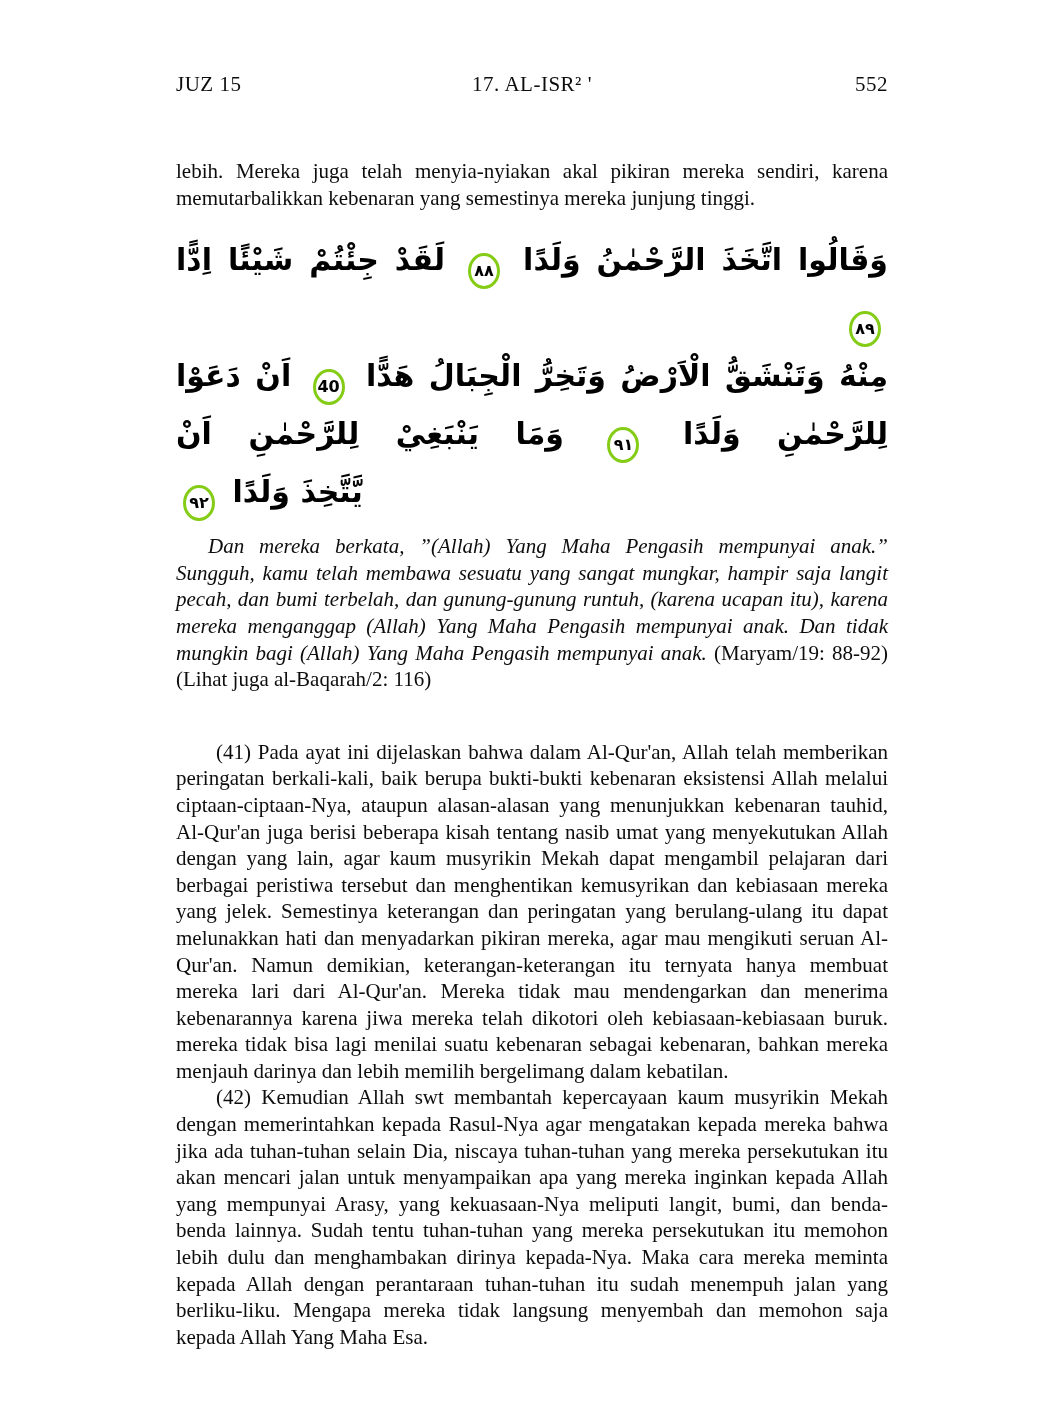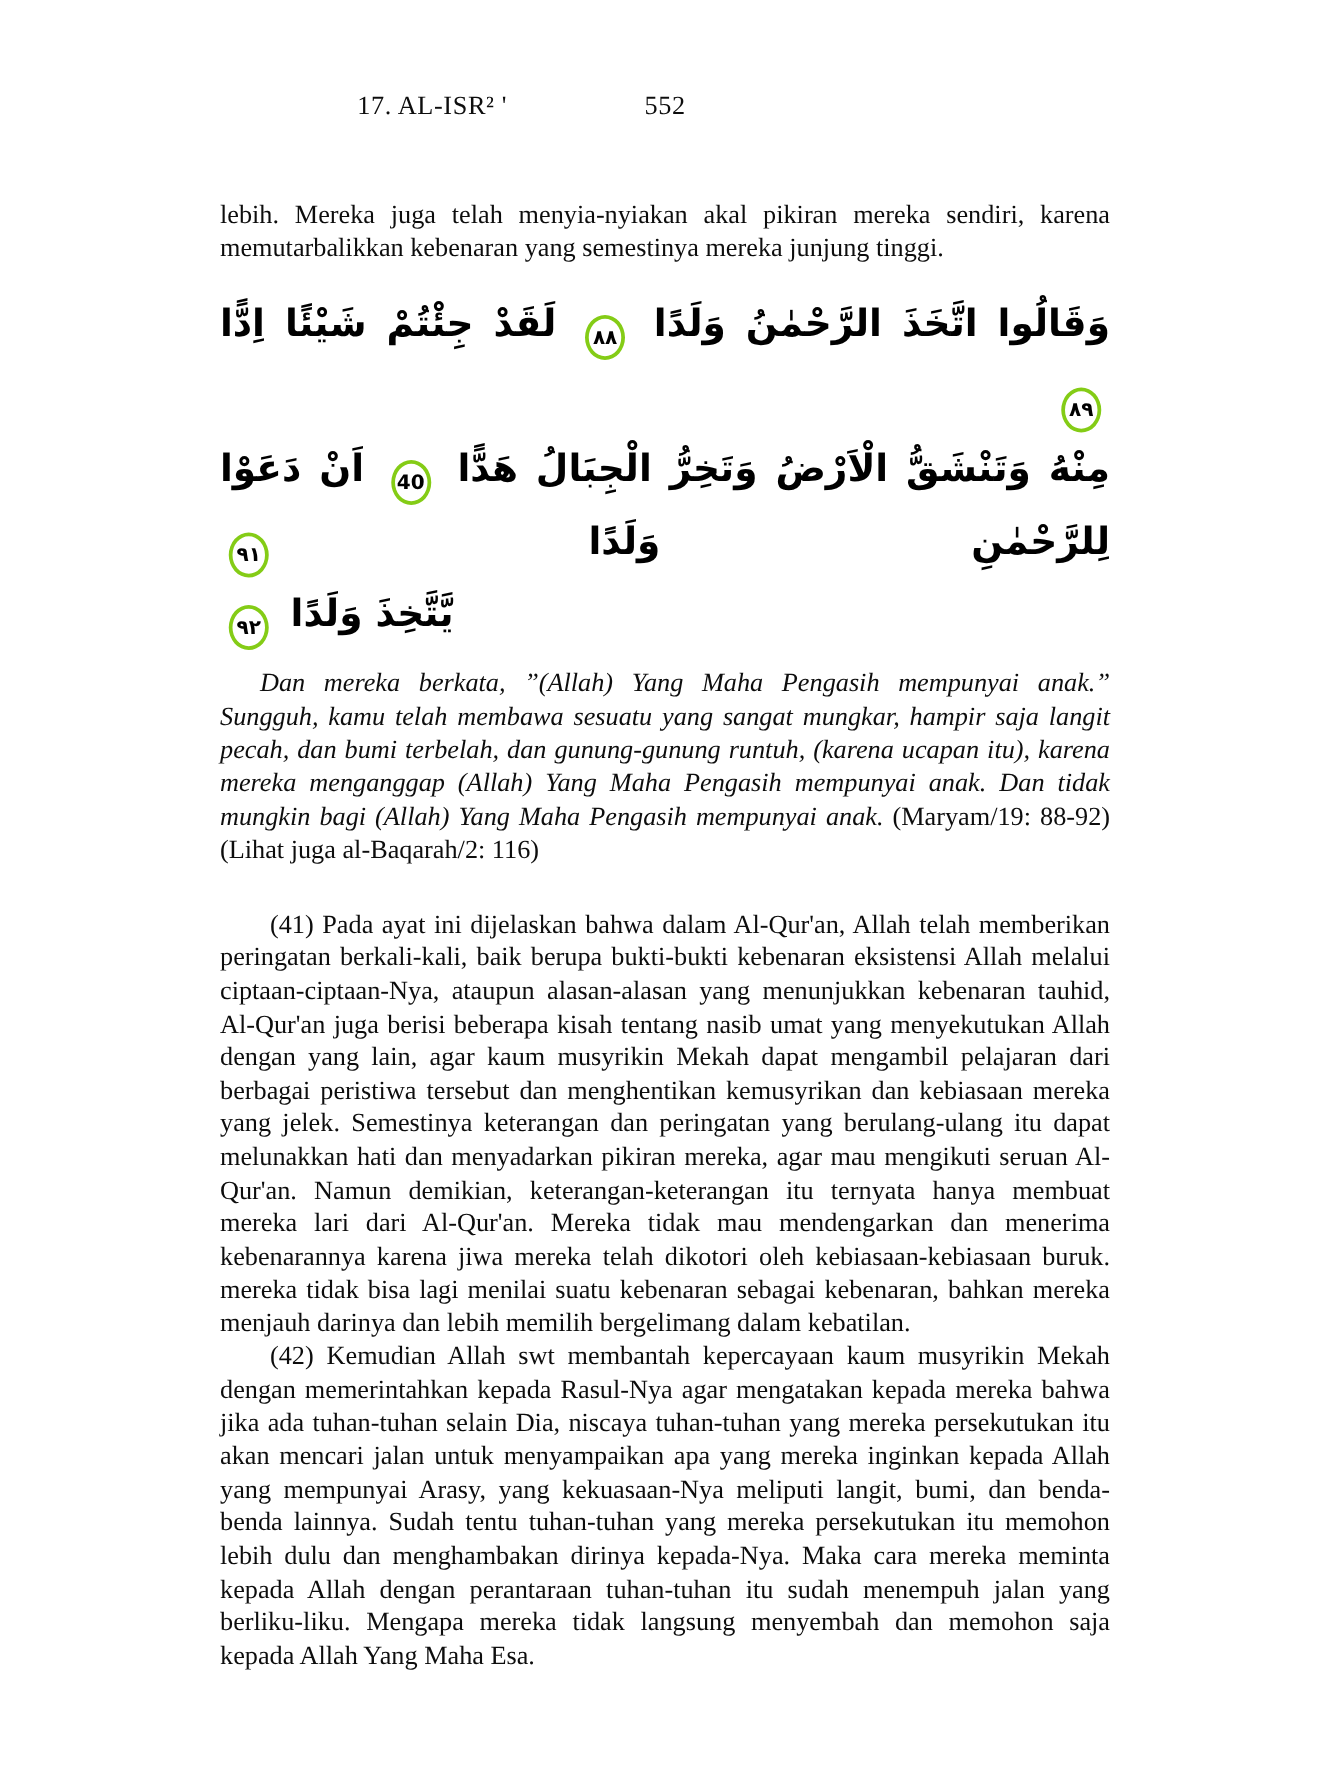--- a/index.html
+++ b/index.html
@@ -92,6 +92,7 @@
 <div class="page">
 
   <div class="running-header">
+    <span class="hdr-left">JUZ 15</span>
     <span class="hdr-mid">17. AL-ISR² '</span>
     <span class="hdr-right">552</span>
   </div>

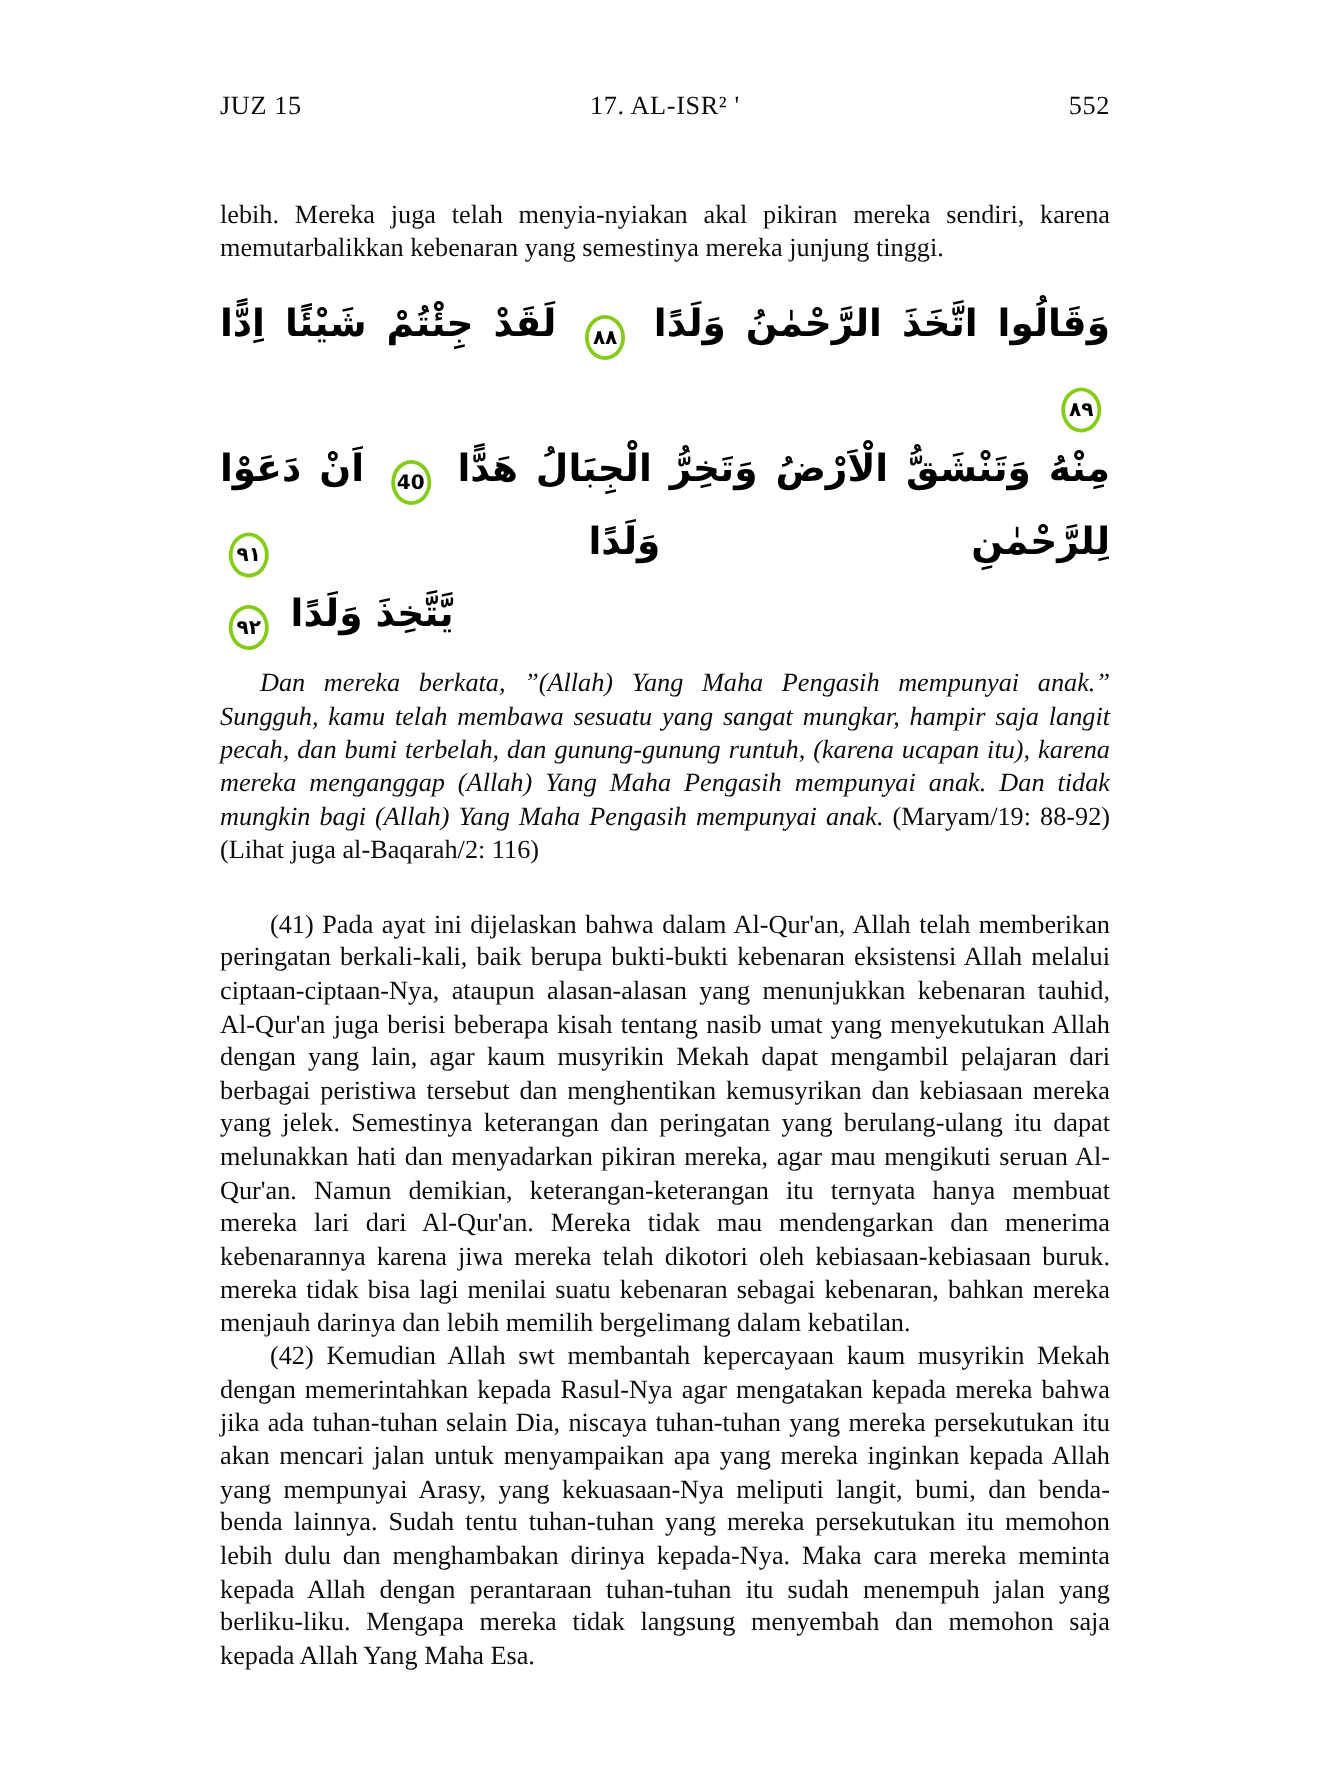--- a/index.html
+++ b/index.html
@@ -121,6 +121,7 @@
       <span class="ayah-marker">
           <span>٩١</span>
         </span>
+      <span>وَمَا يَنْبَغِيْ لِلرَّحْمٰنِ اَنْ</span>
     </div>
 
     <div class="arabic-line last-line" dir="rtl">

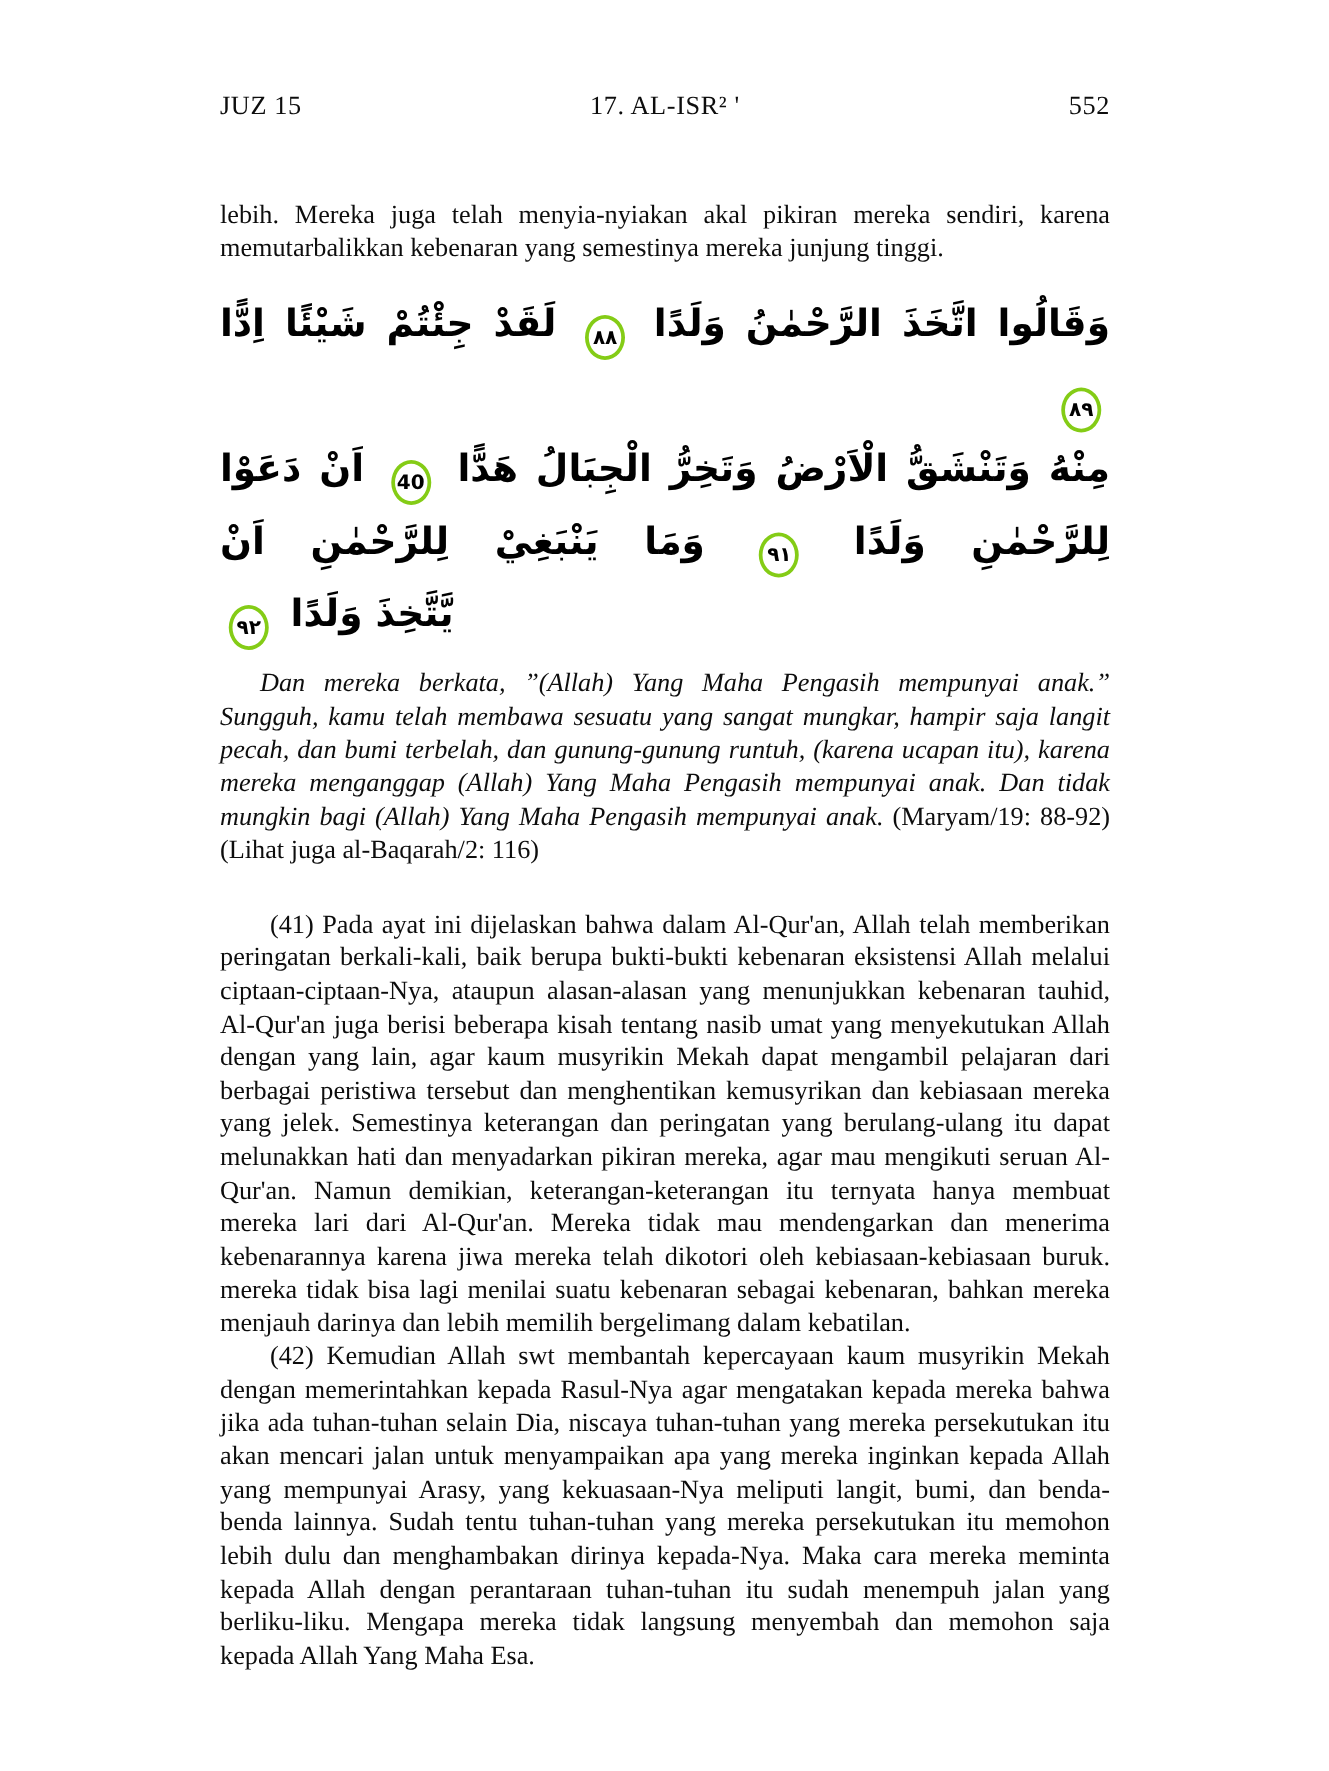--- a/index.html
+++ b/index.html
@@ -39,7 +39,7 @@
   }
   .intro-para { margin-top: 61px; }
   .indent { text-indent: 40px; }
-  .tafsir-block { margin-top: 33px; }
+  .tafsir-block { margin-top: 46px; }
 
   
   .arabic-block {

